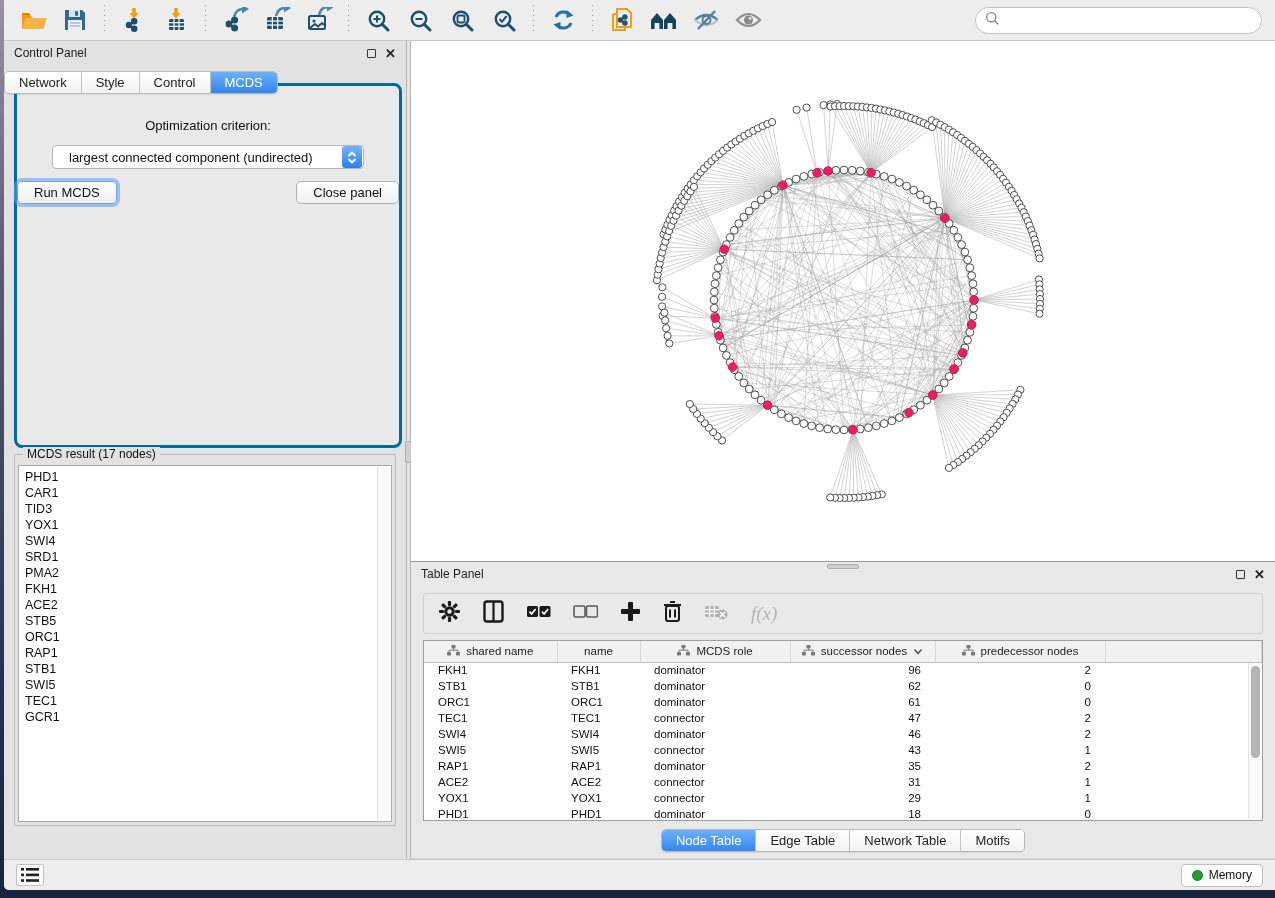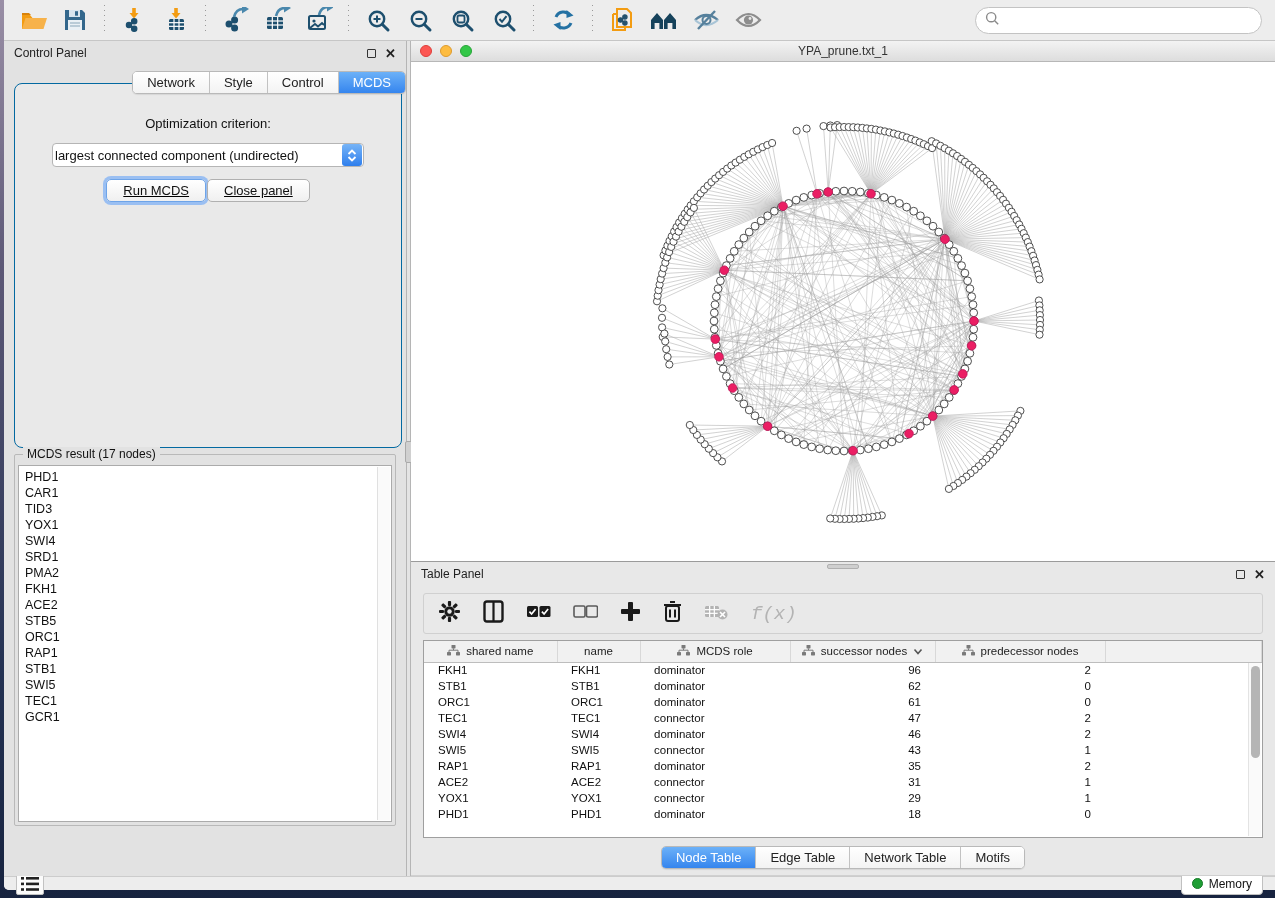--- a/index.html
+++ b/index.html
@@ -406,14 +406,6 @@
 
     <div class="right-side">
       <div class="network-window">
-        <div class="net-titlebar">
-          <span class="net-title">YPA_prune.txt_1</span>
-          <span class="traffic">
-            <span class="light red"></span>
-            <span class="light yellow"></span>
-            <span class="light green"></span>
-          </span>
-        </div>
         <div class="net-canvas">
           <svg id="net-svg" width="864" height="500" viewBox="0 0 864 500">
               <line x1="372.0" y1="144.2" x2="356.6" y2="364.2" stroke="#9e9e9e" stroke-width="0.7" opacity="0.5"></line>

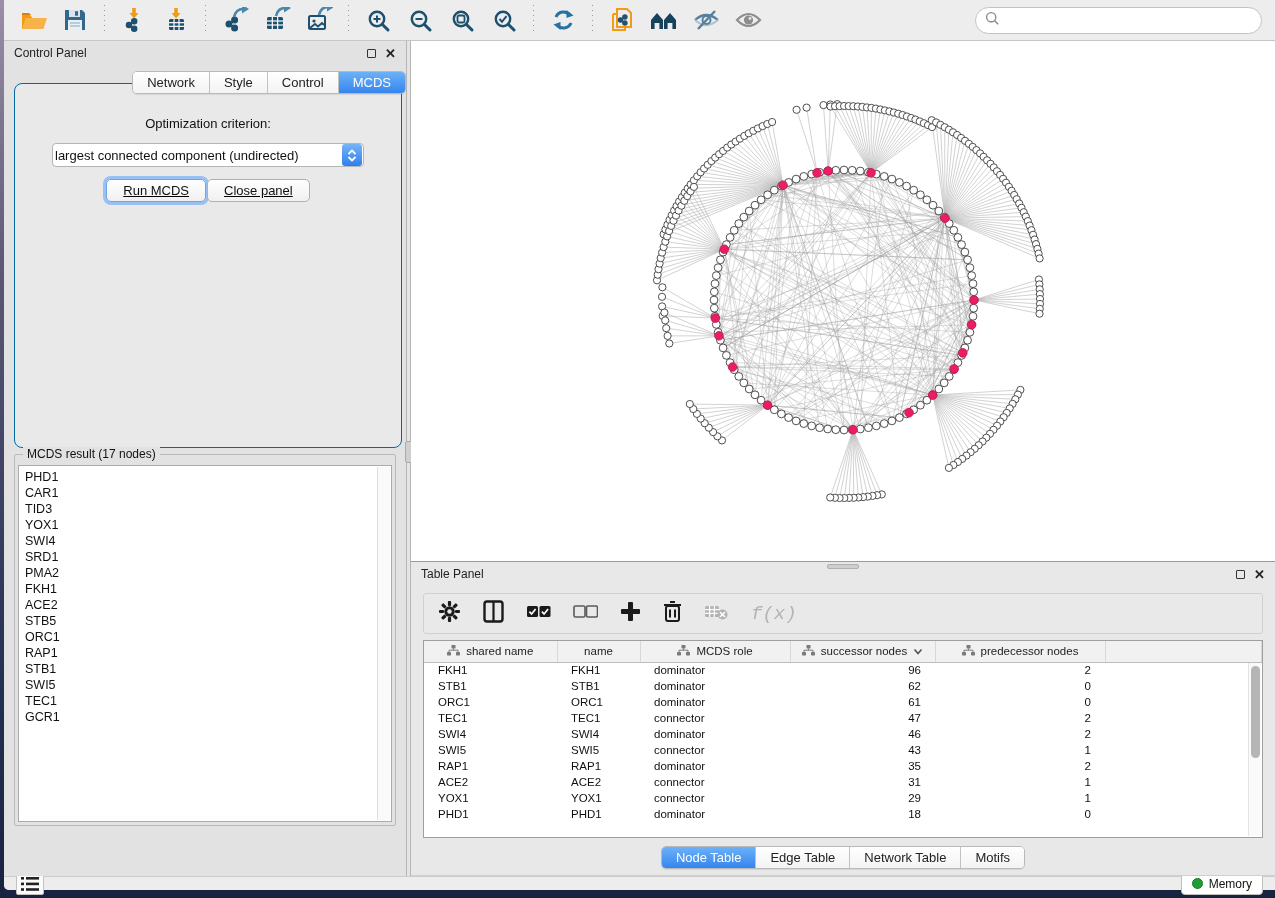--- a/index.html
+++ b/index.html
@@ -41,7 +41,7 @@
     border-right:1px solid #c2c2c2; white-space:nowrap; }
   .seg:last-child { border-right:none; }
   .seg.active { background:linear-gradient(#6cb1f8,#3585ee); color:#fff; }
-  .cp-tabs-row { display:flex; justify-content:flex-end; margin-top:6px; position:relative; z-index:2; }
+  .cp-tabs-row { display:flex; justify-content:flex-start; margin-top:6px; position:relative; z-index:2; }
 
   .cp-inner { margin:-11px 4px 0 10px; background:#e9e9e9; border:1px solid #0369a1;
     border-radius:8px; padding-top:32px; height:365px; flex:0 0 auto; }

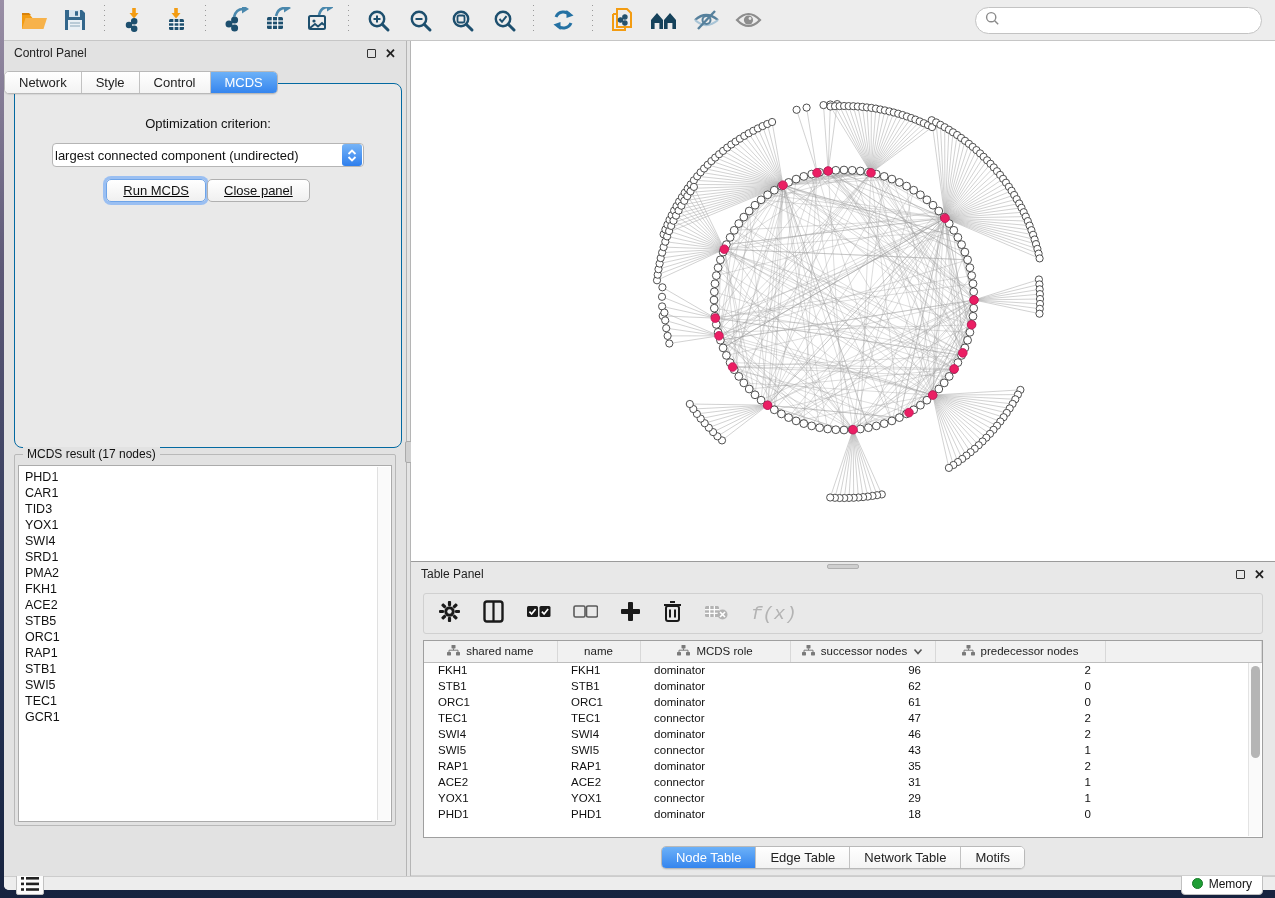--- a/index.html
+++ b/index.html
@@ -43,7 +43,7 @@
   .seg.active { background:linear-gradient(#6cb1f8,#3585ee); color:#fff; }
   .cp-tabs-row { display:flex; justify-content:flex-start; margin-top:6px; position:relative; z-index:2; }
 
-  .cp-inner { margin:-11px 4px 0 10px; background:#e9e9e9; border:1px solid #0369a1;
+  .cp-inner { margin:-11px 4px 0 10px; background:#e9e9e9; border:3px solid #0369a1;
     border-radius:8px; padding-top:32px; height:365px; flex:0 0 auto; }
   .opt-label { text-align:center; font-size:13px; color:#111; margin-bottom:12px; }
   .select-box { margin:0 auto; width:312px; height:24px; background:#fff; border:1px solid #b5b5b5;

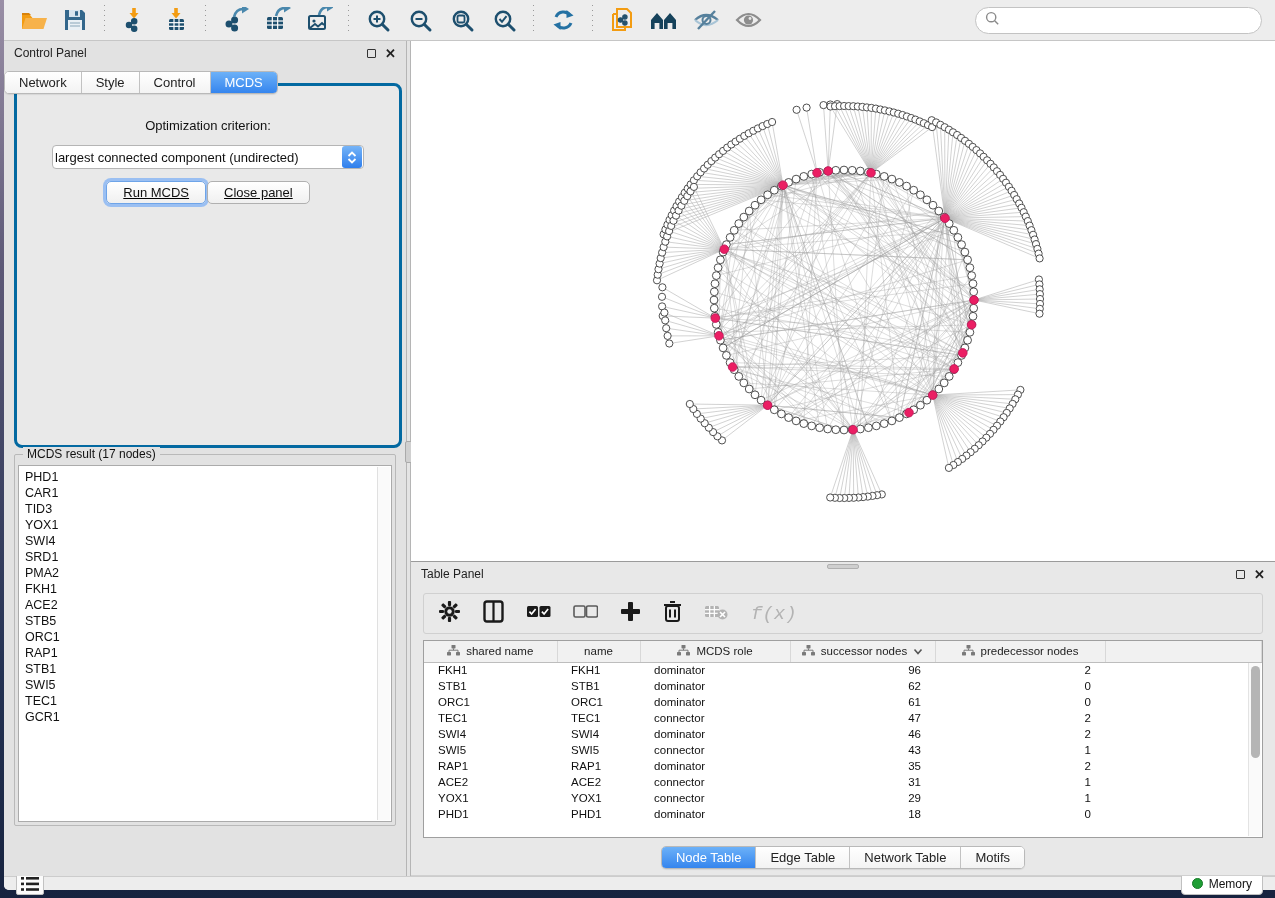--- a/index.html
+++ b/index.html
@@ -48,7 +48,7 @@
   .opt-label { text-align:center; font-size:13px; color:#111; margin-bottom:12px; }
   .select-box { margin:0 auto; width:312px; height:24px; background:#fff; border:1px solid #b5b5b5;
     border-radius:4px; display:flex; align-items:center; position:relative; }
-  .select-box .sel-text { flex:1; font-size:13px; padding:0 2px; color:#111; white-space:nowrap; }
+  .select-box .sel-text { flex:1; font-size:13px; padding:0 16px; color:#111; white-space:nowrap; }
   .sel-cap { width:20px; height:22px; margin-right:1px; border-radius:3px;
     background:linear-gradient(#76b4f7,#2f7fed); display:flex; flex-direction:column;
     align-items:center; justify-content:center; gap:1px; }

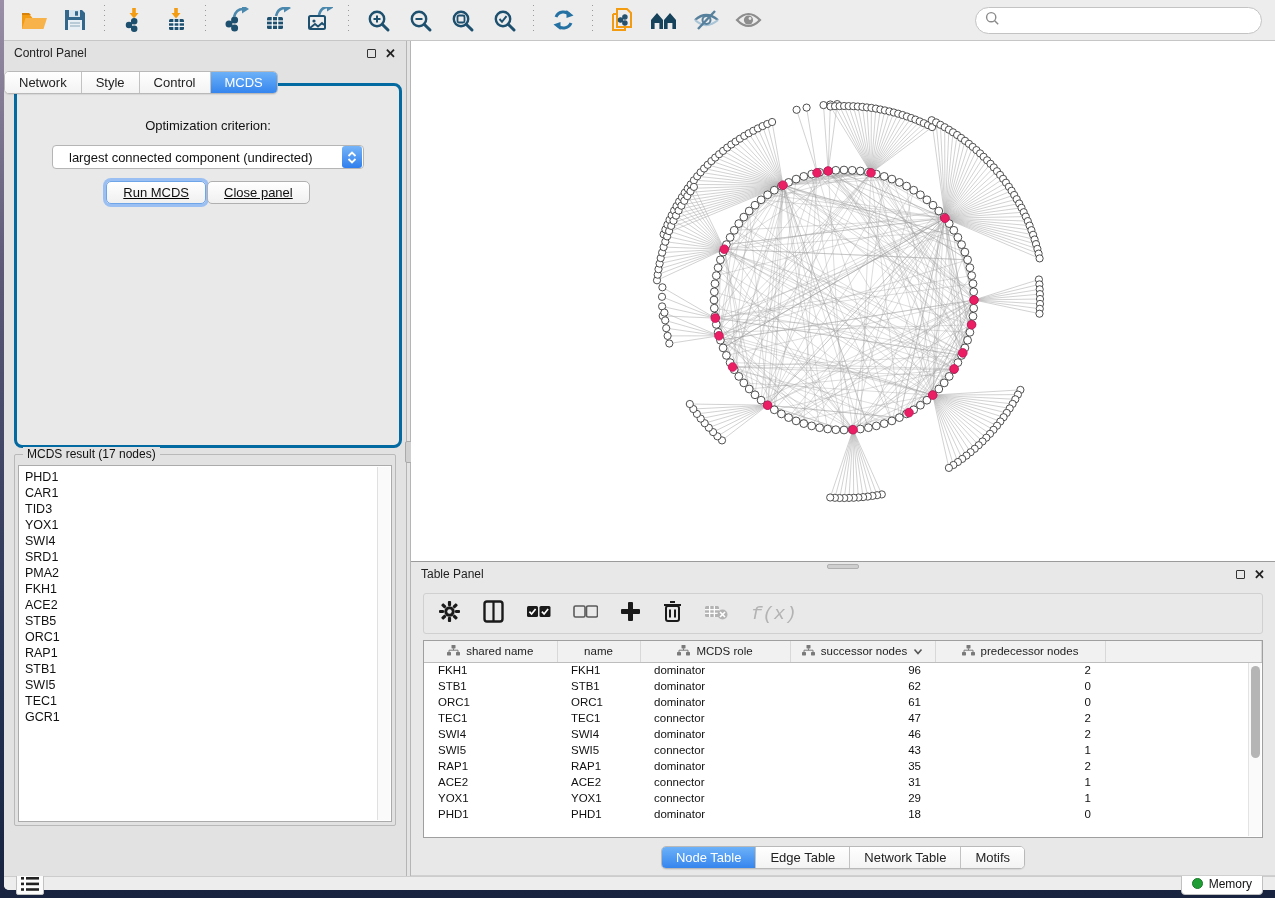--- a/index.html
+++ b/index.html
@@ -53,7 +53,7 @@
     background:linear-gradient(#76b4f7,#2f7fed); display:flex; flex-direction:column;
     align-items:center; justify-content:center; gap:1px; }
   .sel-cap svg { display:block; }
-  .btn-row { display:flex; justify-content:center; gap:1px; margin-top:12px;text-decoration:underline; }
+  .btn-row { display:flex; justify-content:space-between; gap:1px; margin-top:12px; }
   .mac-btn { background:linear-gradient(#ffffff,#f0f0f0); border:1px solid #b0b0b0; border-radius:5px;
     font-size:13px; color:#111; padding:3px 16px; font-family:"Liberation Sans",sans-serif; }
   .mac-btn.focused { box-shadow:0 0 0 3px rgba(90,156,250,.55); border-color:#6ea4e8; }

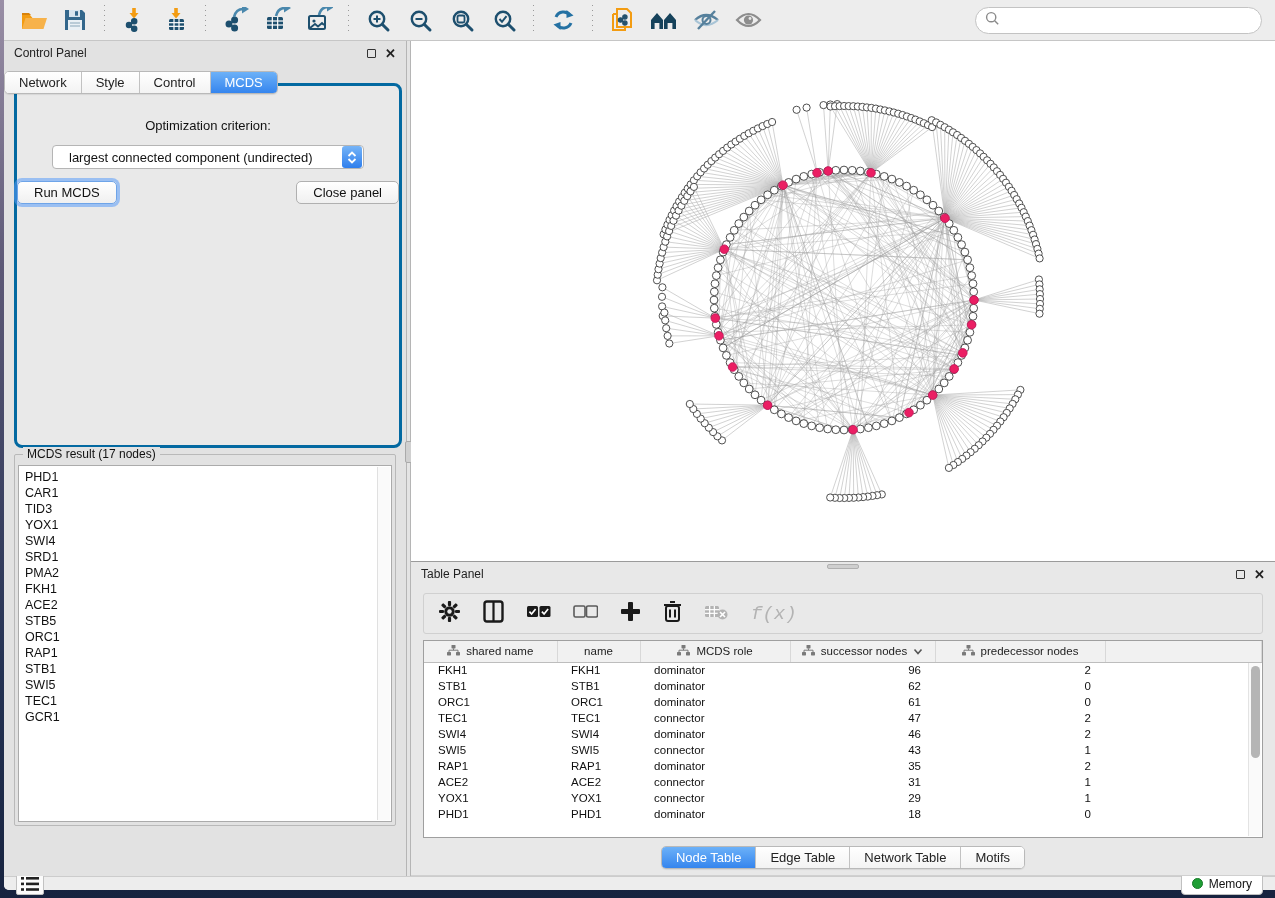--- a/index.html
+++ b/index.html
@@ -95,7 +95,7 @@
   .tp-toolbar { margin:7px 12px 6px 12px; height:41px; background:#e9e9e9; border:1px solid #d0d0d0;
     border-radius:3px; display:flex; align-items:center; padding:0 14px; gap:22px; flex:0 0 auto; }
   .tp-btn { display:flex; align-items:center; justify-content:center; }
-  .fx-label { font-size:19px; font-style:italic; color:#b3b3b3; font-family:Liberation Mono, monospace; }
+  .fx-label { font-size:19px; font-style:italic; color:#b3b3b3; font-family:Liberation Serif, serif; }
 
   .table-wrap { margin:0 12px; flex:1; background:#fff; border:1px solid #9f9f9f; position:relative;
     overflow:hidden; min-height:0; }

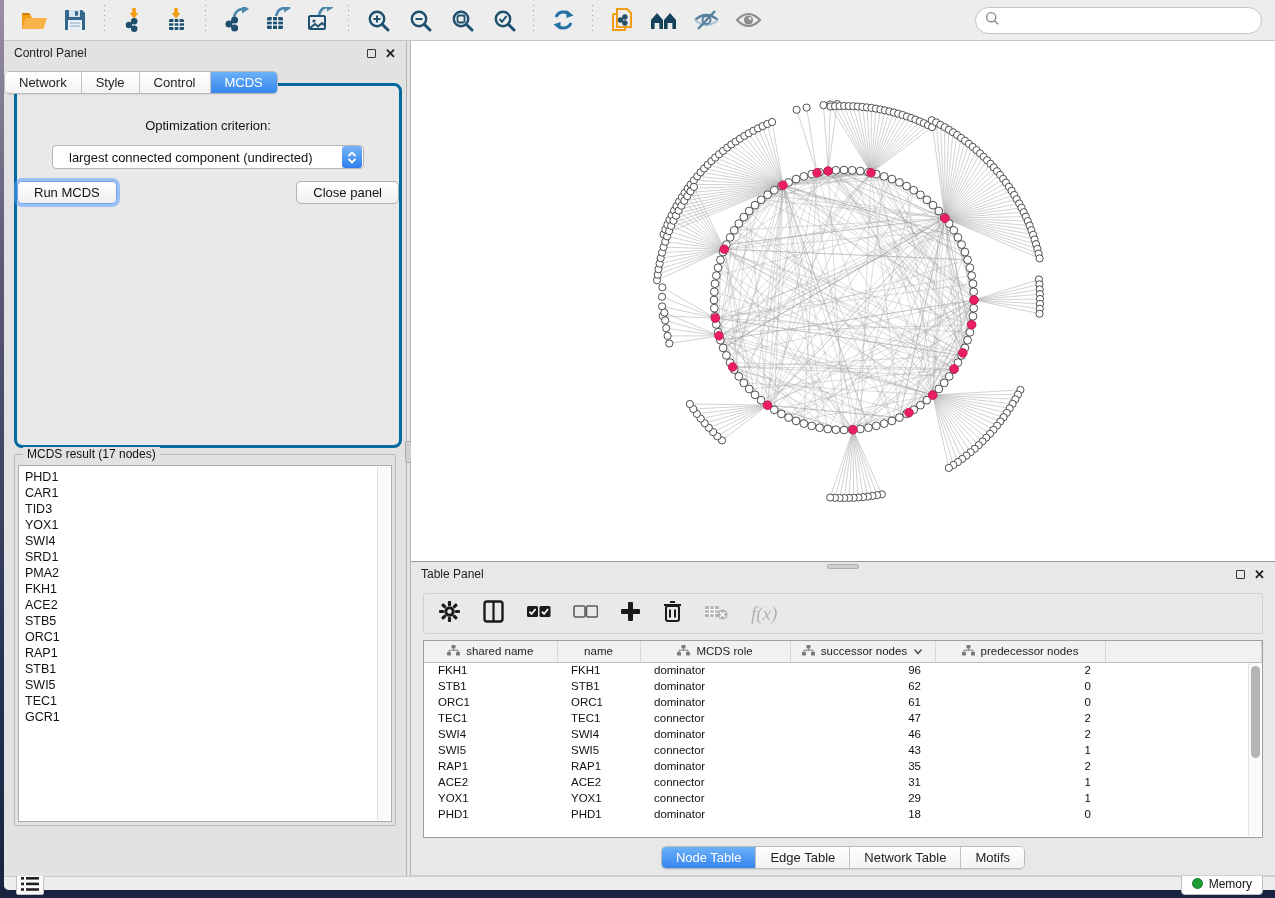--- a/index.html
+++ b/index.html
@@ -113,7 +113,7 @@
     border-bottom:1px solid #d0d0d0; }
 
   
-  .footer { height:14px; background:#ededed; border-top:1px solid #cccccc; display:flex;
+  .footer { height:31px; background:#ededed; border-top:1px solid #cccccc; display:flex;
     align-items:center; padding:0 12px; flex:0 0 auto; border-bottom-left-radius:5px; }
   .list-btn { width:28px; height:22px; background:#fbfbfb; border:1px solid #c2c2c2; border-radius:2px;
     display:flex; align-items:center; justify-content:center; }

